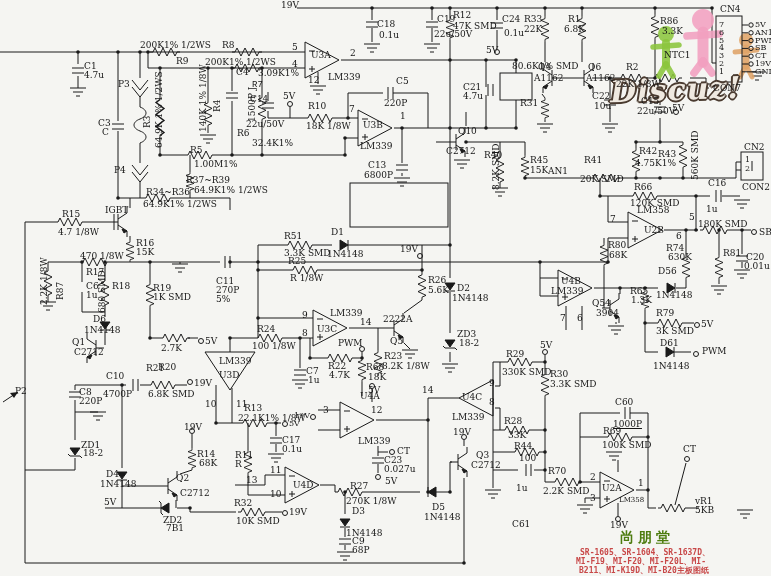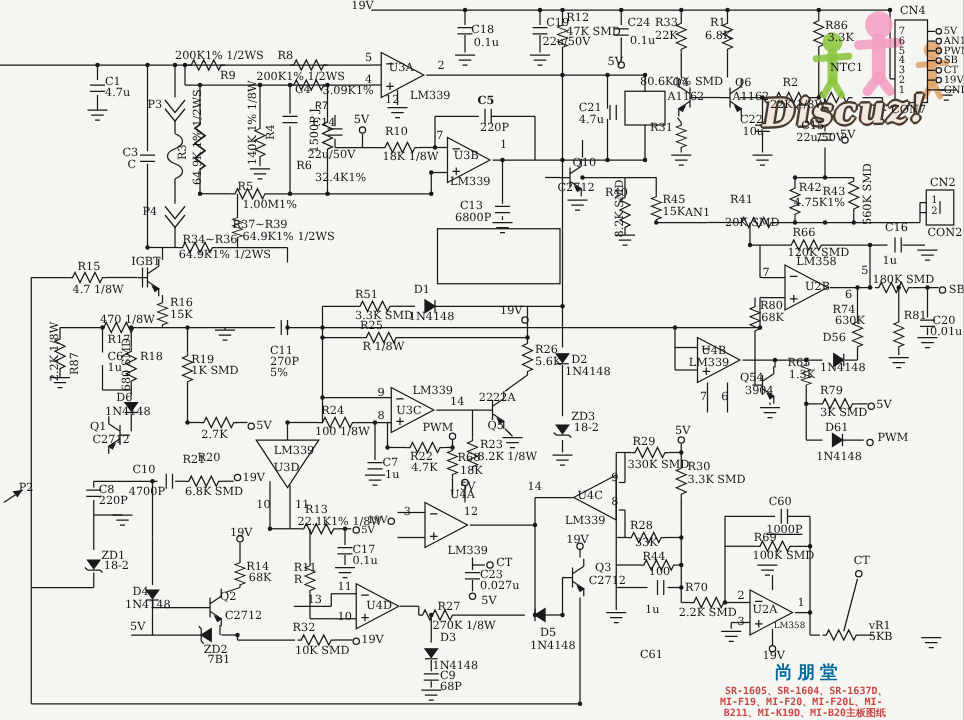--- a/index.html
+++ b/index.html
@@ -792,7 +792,7 @@
       <div class="lbl" style="left: 360px; top: 142px;">LM339</div>
       <div class="lbl" style="left: 349px; top: 105px;">7</div>
       <div class="lbl" style="left: 400px; top: 112px;">1</div>
-      <div class="lbl" style="left: 382px; top: 77px; font-weight: bold;">C5</div>
+      <div class="lbl" style="left: 396px; top: 77px;">C5</div>
       <div class="lbl" style="left: 384px; top: 99px;">220P</div>
       <div class="lbl" style="left: 368px; top: 161px;">C13</div>
       <div class="lbl" style="left: 364px; top: 171px;">6800P</div>

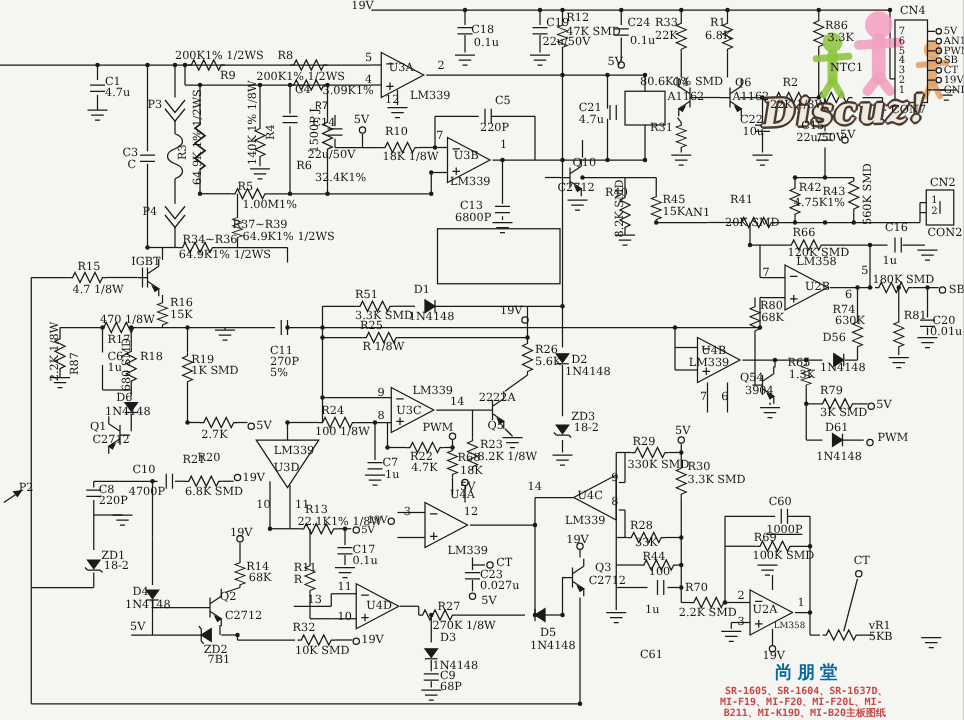--- a/index.html
+++ b/index.html
@@ -16,7 +16,7 @@
        text-shadow:-2px 0 #4a3b30,2px 0 #4a3b30,0 -2px #4a3b30,0 2px #4a3b30,
                    -1px -1px #4a3b30,1px 1px #4a3b30,1px -1px #4a3b30,-1px 1px #4a3b30;}
   .ft-title{position:absolute;left:620px;top:529px;font:bold 14px "DejaVu Serif",serif;
-       color:#0369a1;letter-spacing:4px;}
+       color:#4d7c0f;letter-spacing:4px;}
   .ft-line{position:absolute;font:bold 8px "DejaVu Sans Mono",monospace;color:#c84848;
        white-space:nowrap;letter-spacing:0px;}
 </style>

